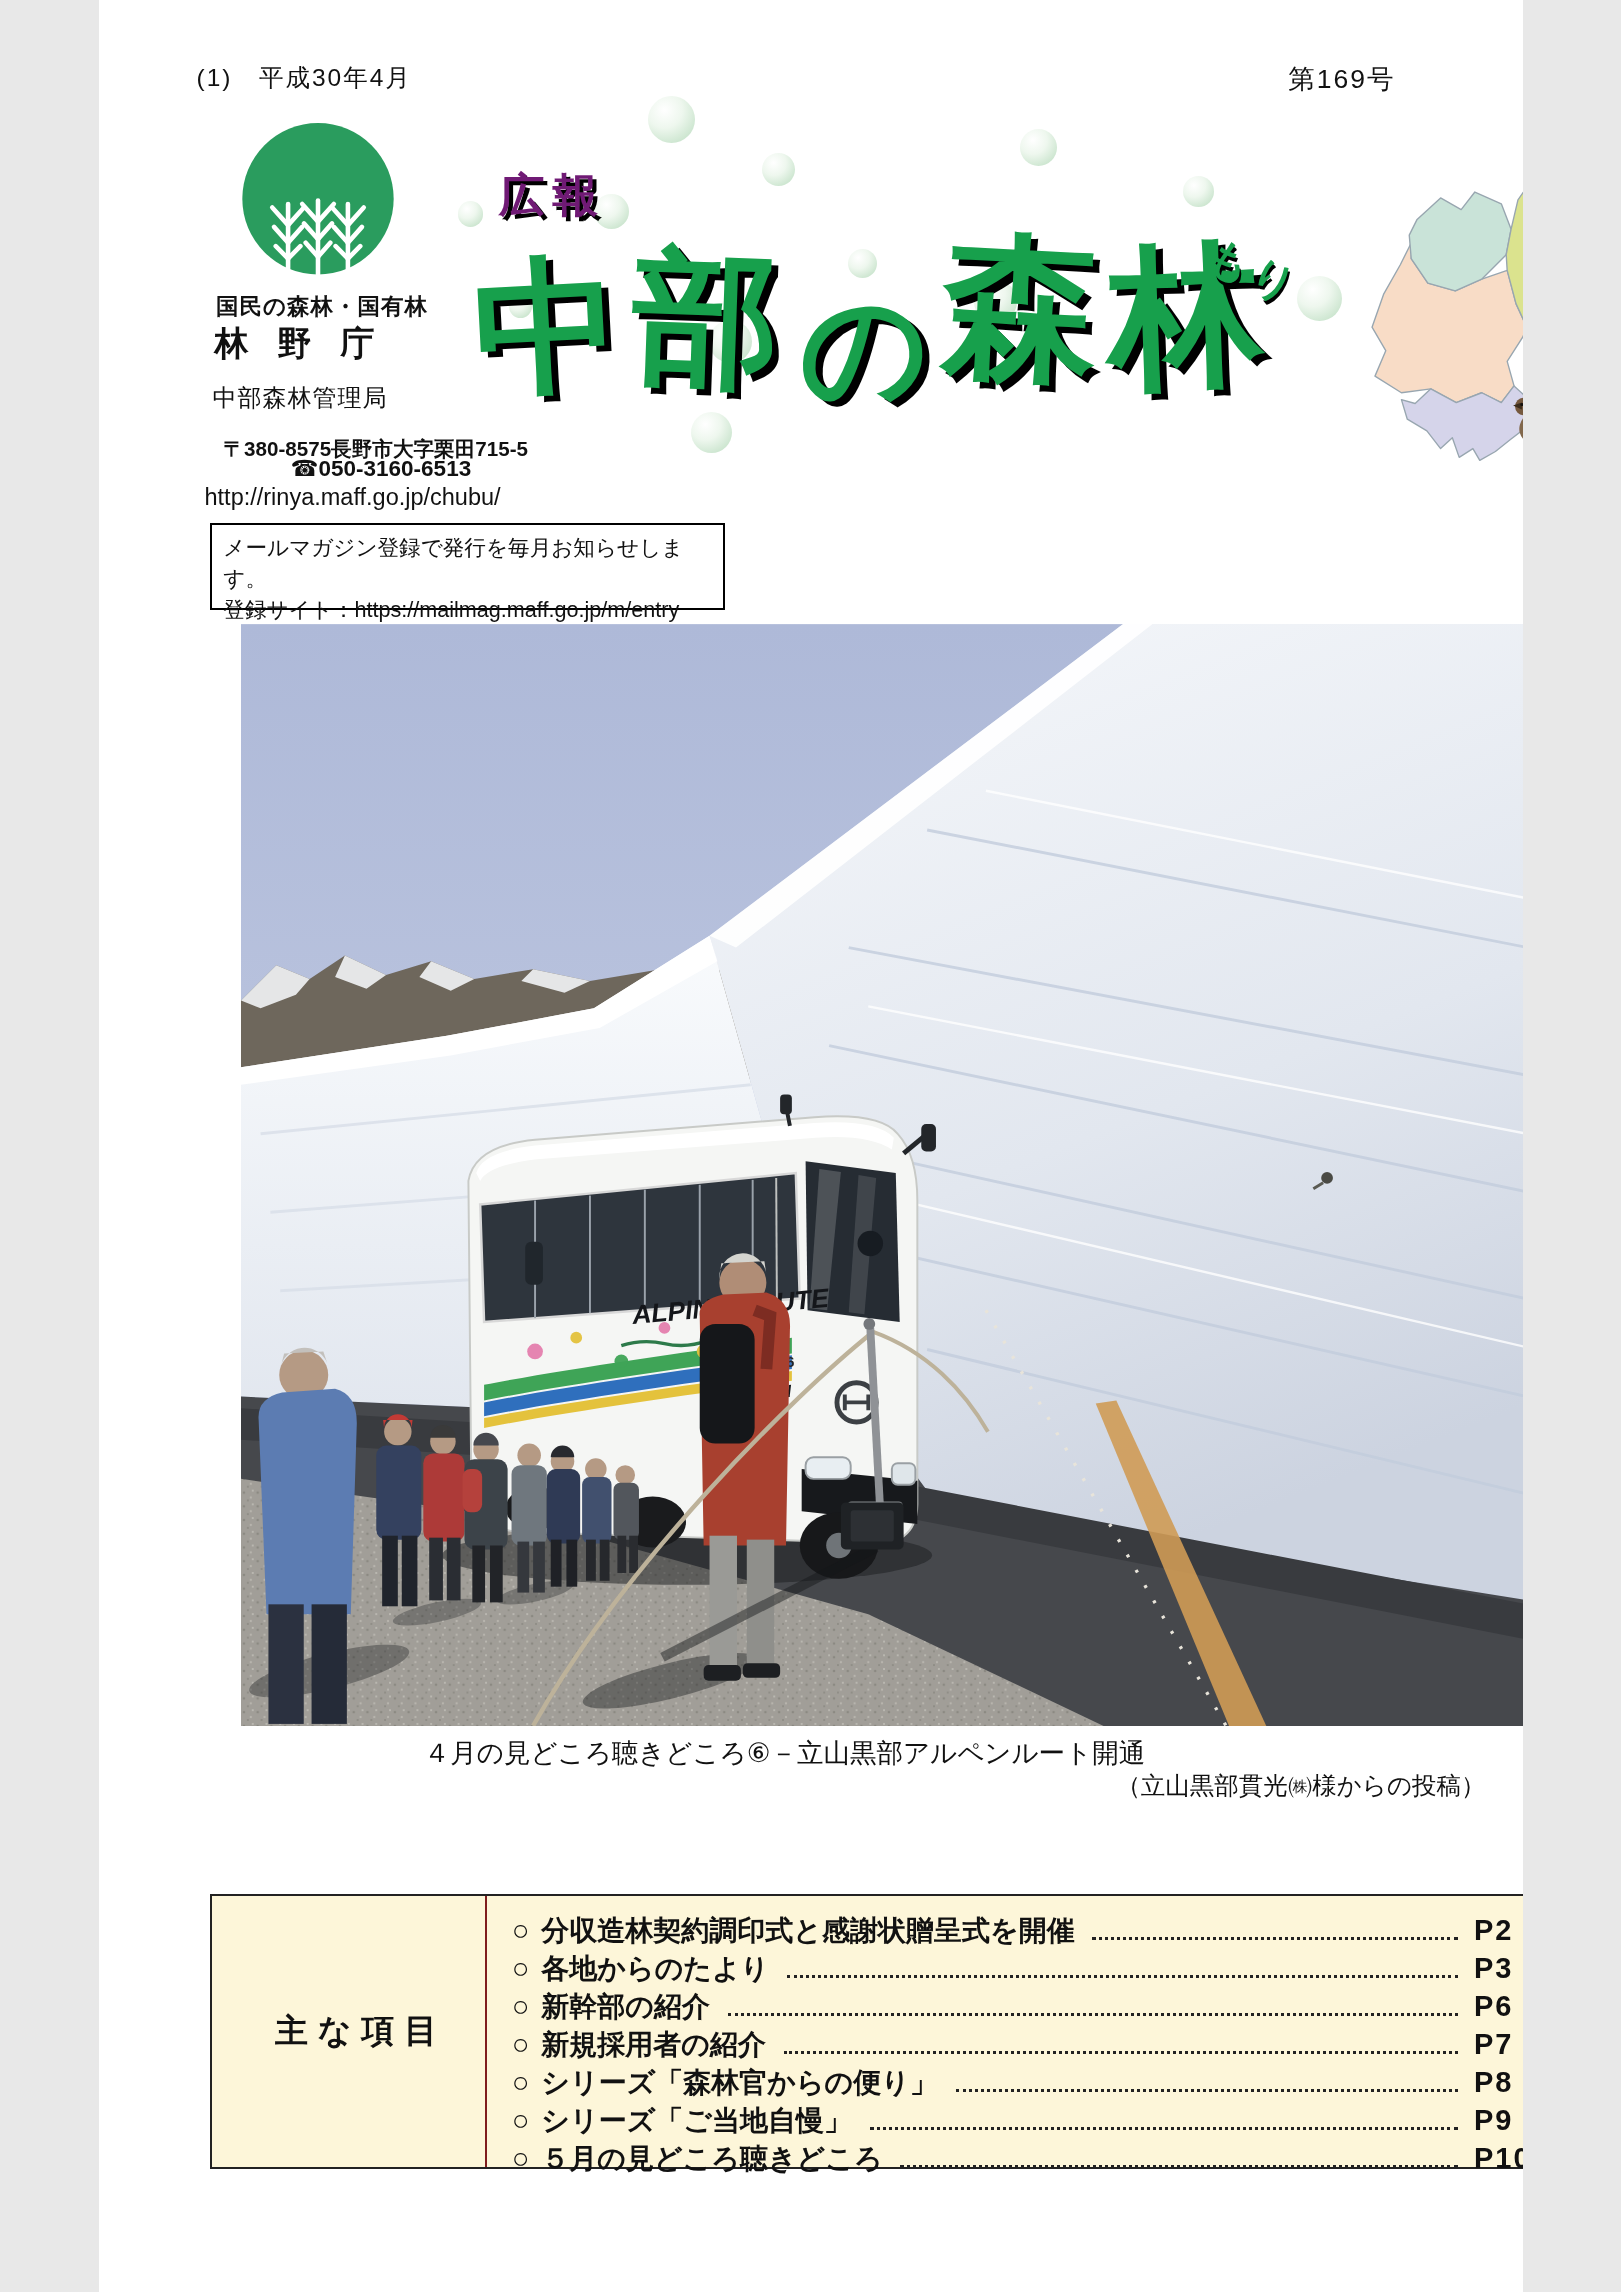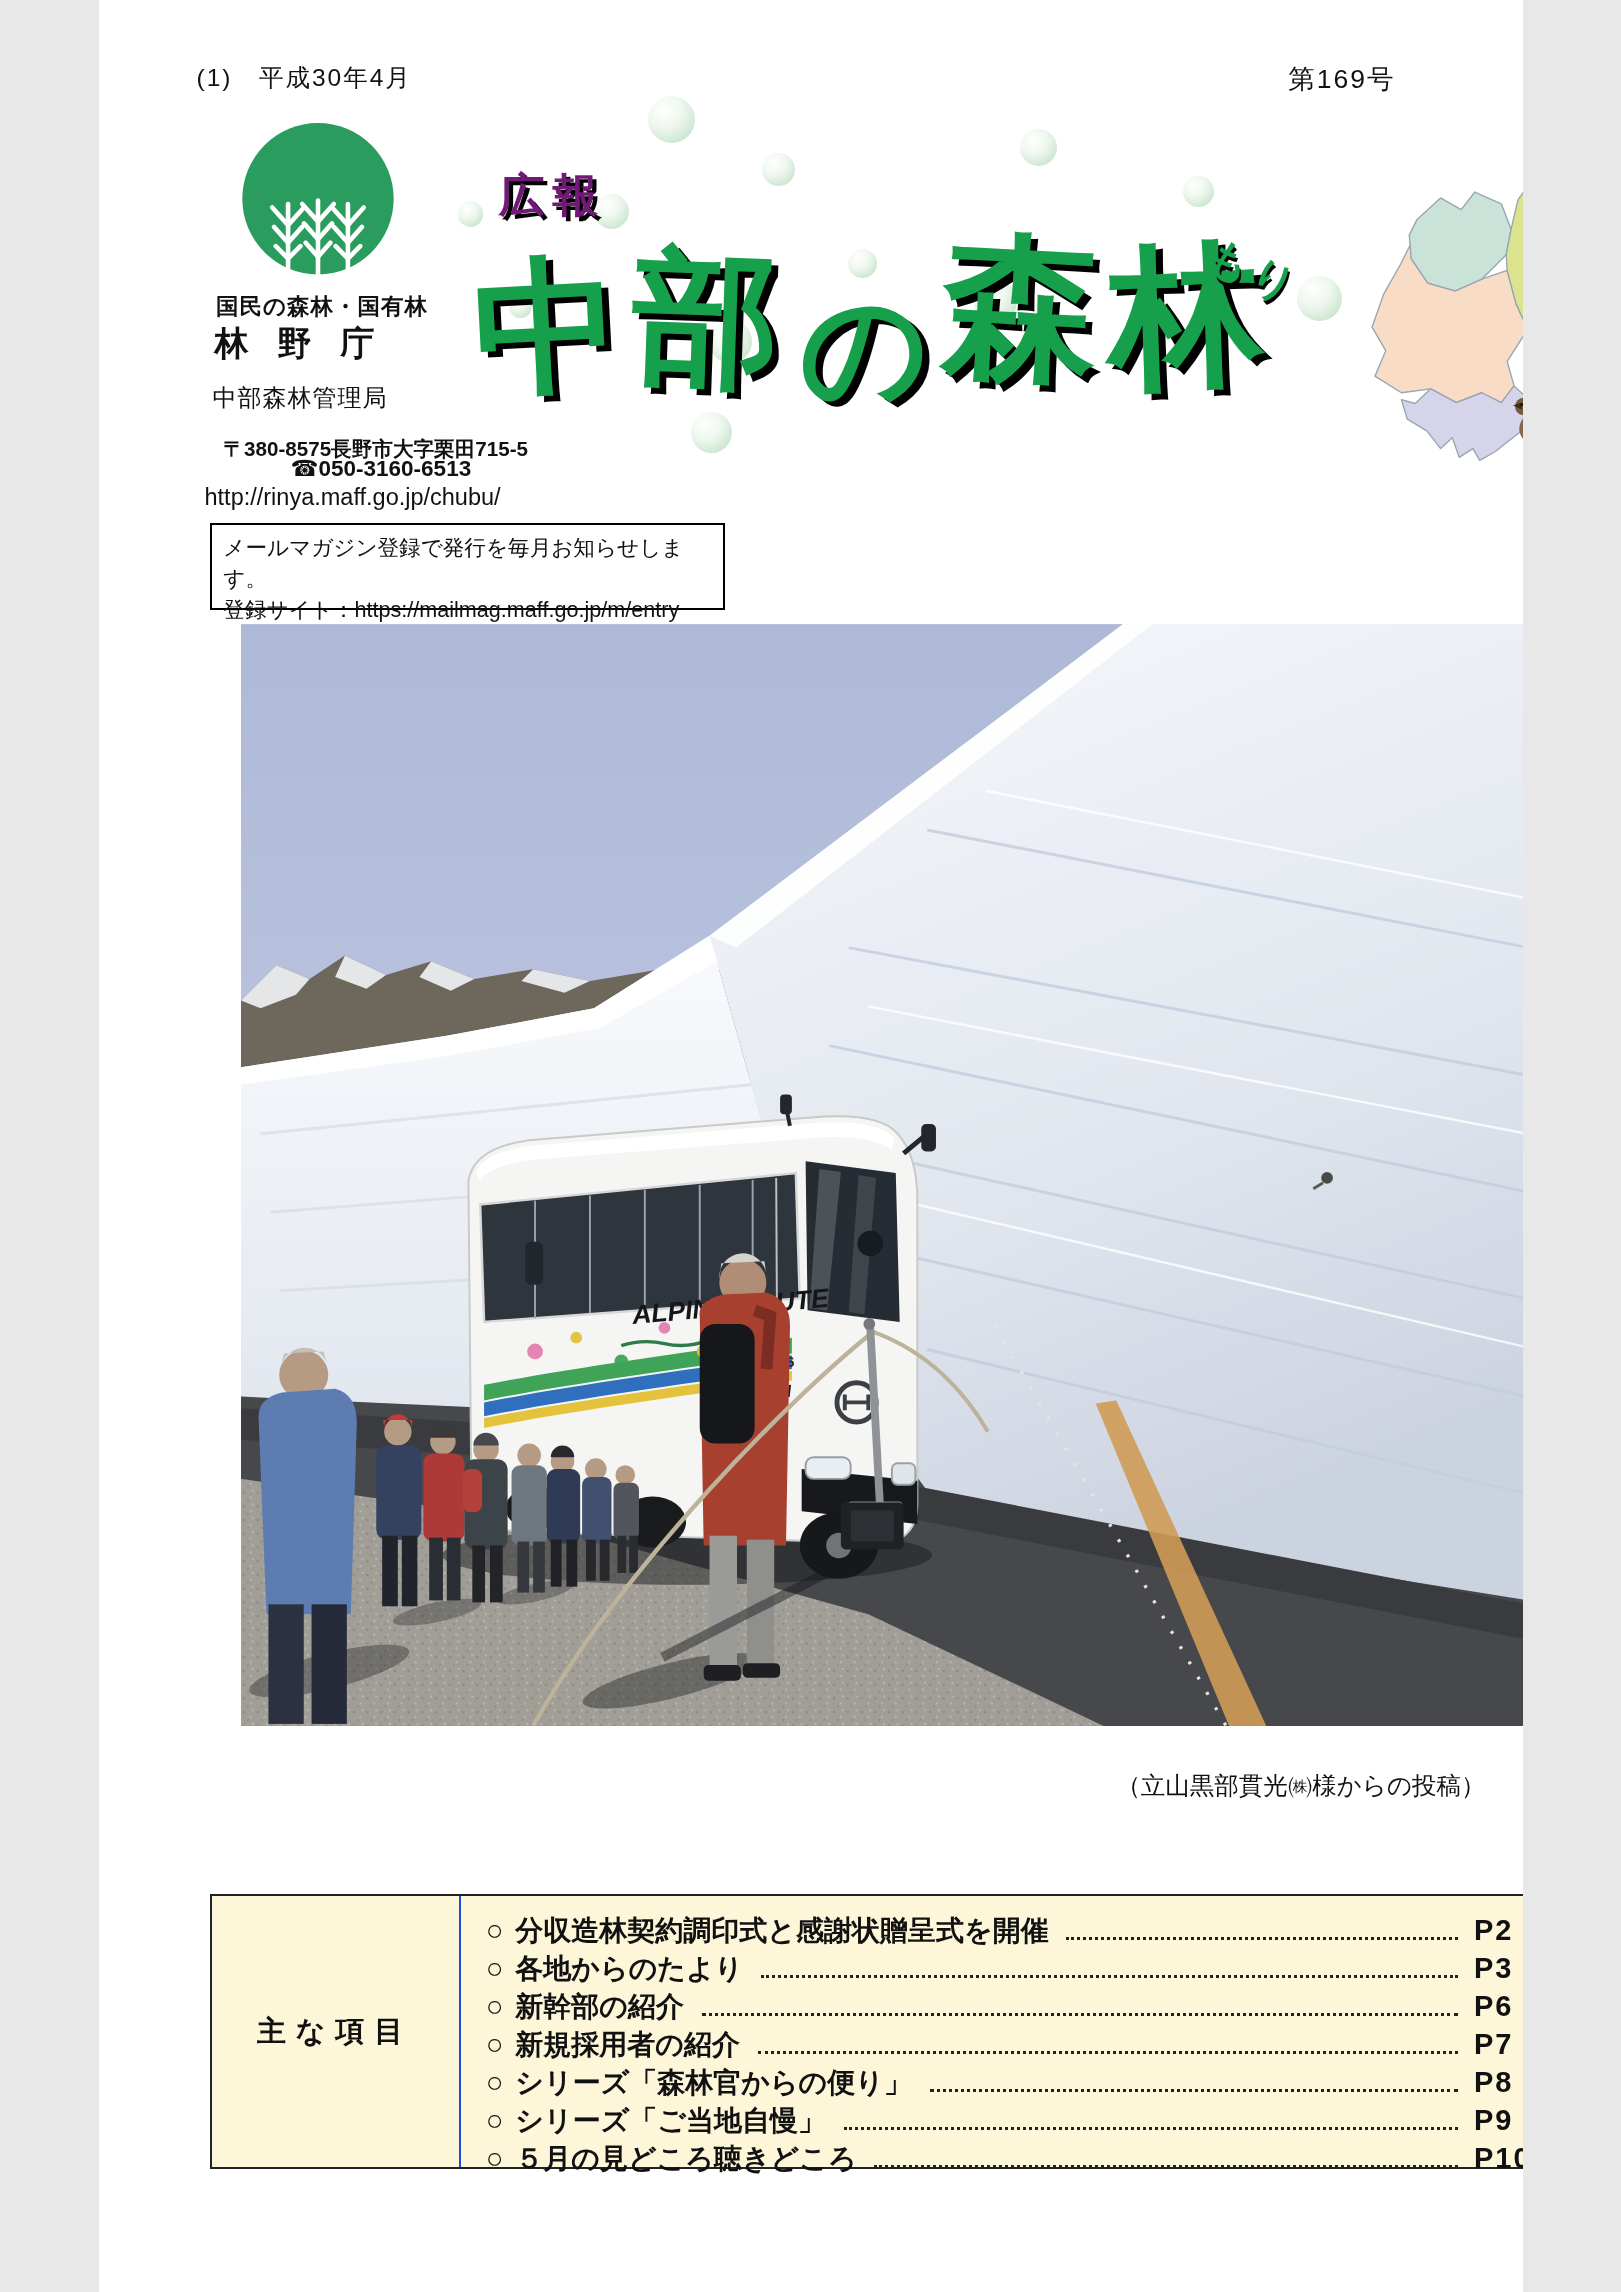--- a/index.html
+++ b/index.html
@@ -357,6 +357,7 @@
     </g>
   </svg>
 
+  <div class="cap1">４月の見どころ聴きどころ⑥－立山黒部アルペンルート開通</div>
   <div class="cap2">（立山黒部貫光㈱様からの投稿）</div>
 
   <div class="toc">

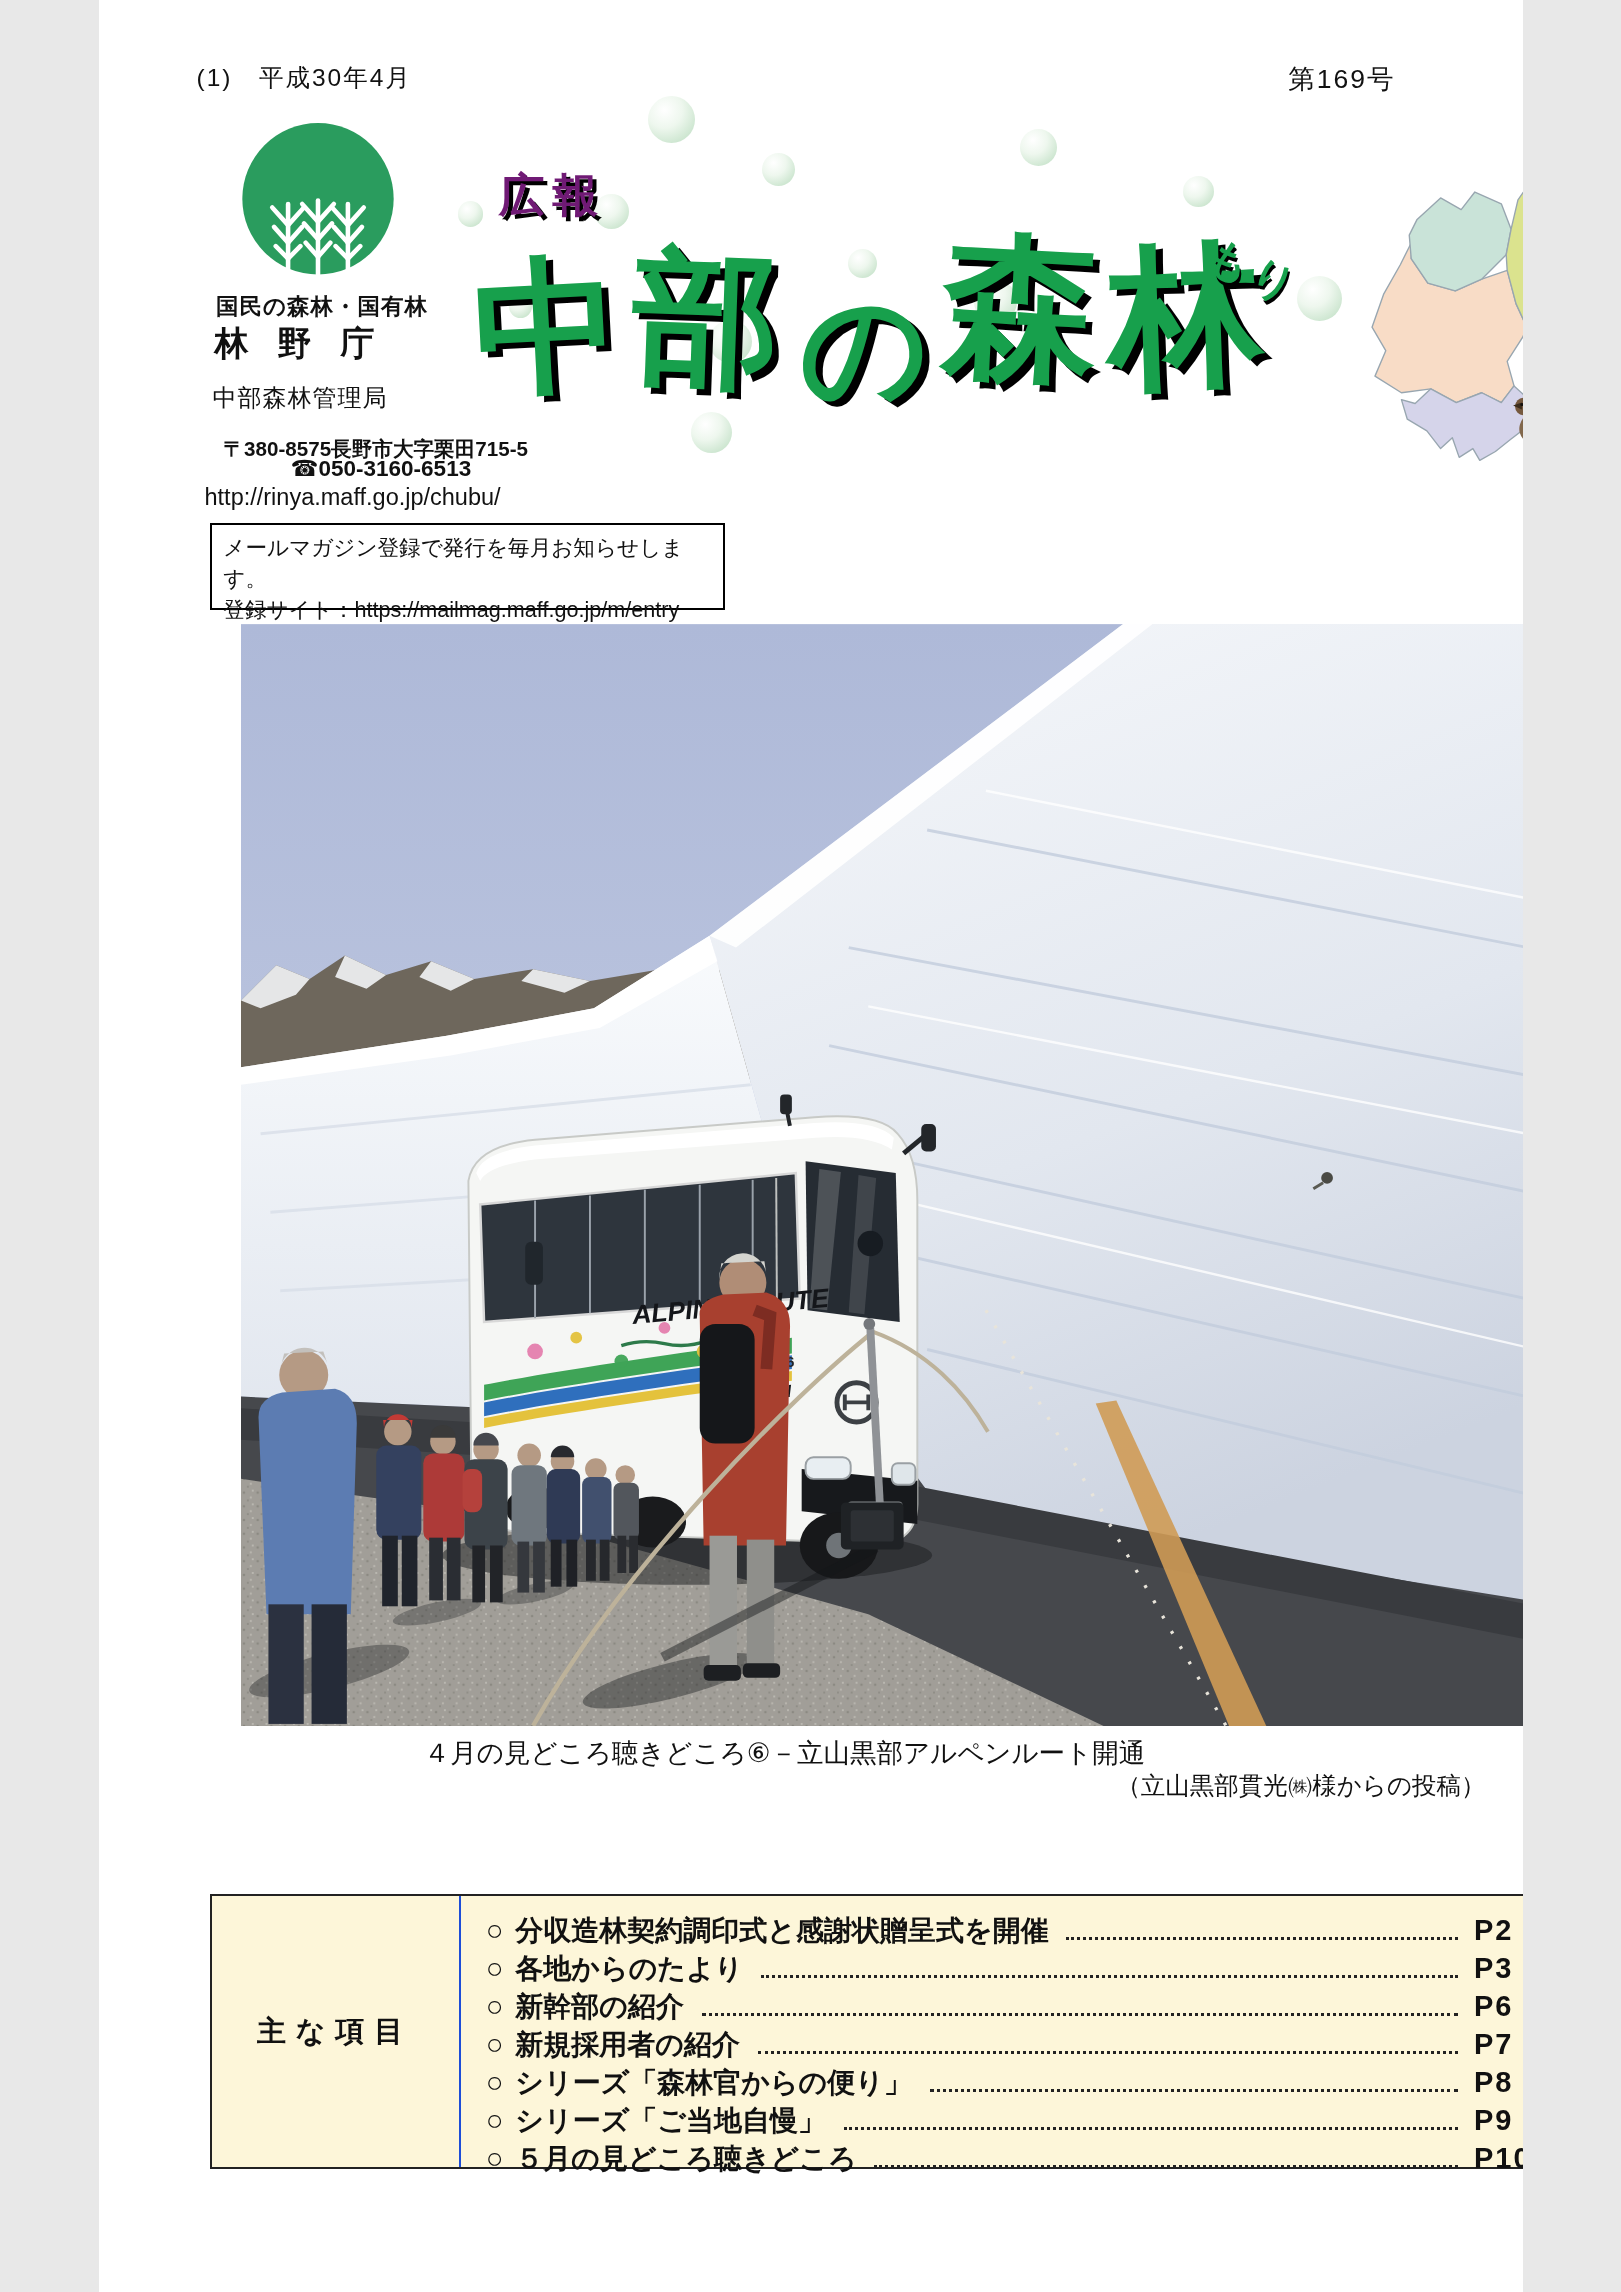--- a/index.html
+++ b/index.html
@@ -46,8 +46,8 @@
   
   .toc{position:absolute;left:111px;top:1894px;width:1365px;height:275px;border:2px solid #222;
        background:#fdf6d9;display:flex;box-sizing:border-box;}
-  .toc-left{width:247px;border-right:2px solid #1d4ed8;display:flex;align-items:center;justify-content:center;
-            font-size:29px;font-weight:700;letter-spacing:9.8px;}
+  .toc-left{width:247px;border-right:2px solid #7f1d1d;display:flex;align-items:center;justify-content:center;
+            font-size:33px;font-weight:700;letter-spacing:9.8px;margin-left:26px;}
   .toc-right{flex:1;display:flex;flex-direction:column;justify-content:space-between;
              padding:15.7px 25.5px 15.7px 25.5px;}
   .toc-row{display:flex;align-items:baseline;font-size:28px;font-weight:600;}

